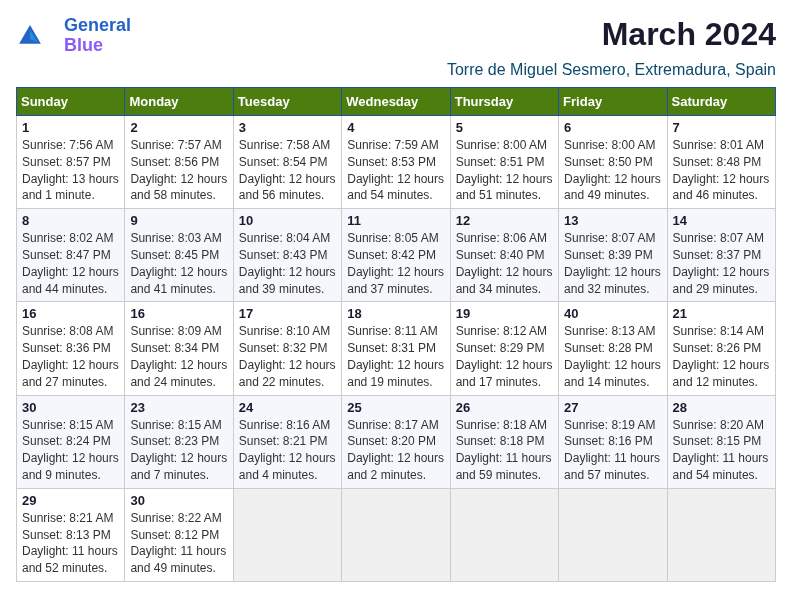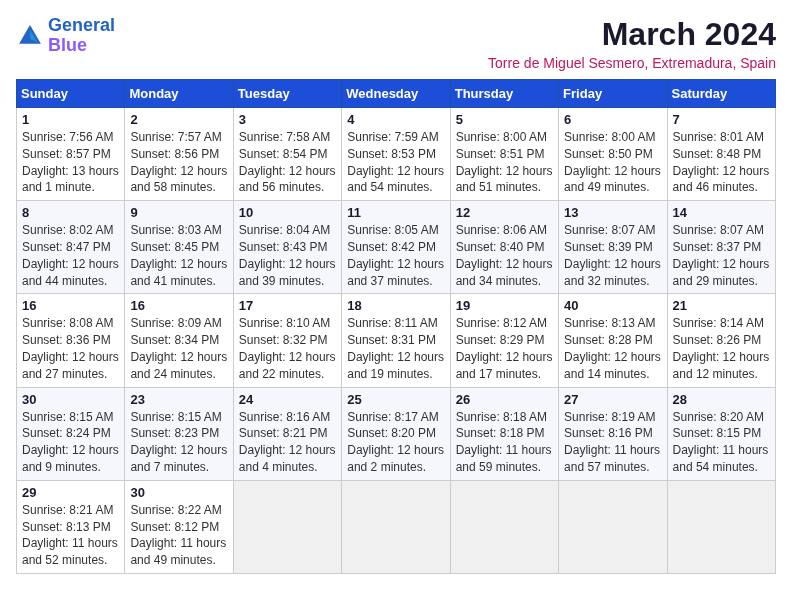--- a/index.html
+++ b/index.html
@@ -19,7 +19,7 @@
     .logo {
       display: flex;
       align-items: center;
-      gap: 4px;
+      gap: 20px;
     }
     .logo-text {
       font-size: 18px;

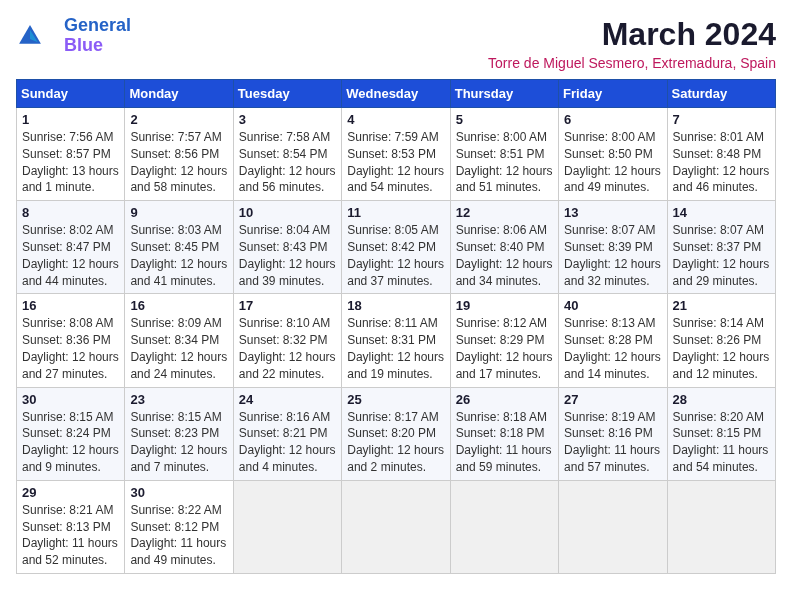--- a/index.html
+++ b/index.html
@@ -43,9 +43,9 @@
       color: #1a1a2e;
     }
     .subtitle {
-      font-size: 14px;
-      color: #be185d;
-      margin-top: 2px;
+      font-size: 16px;
+      color: #0c4a6e;
+      margin-top: 8px;
     }
     .calendar {
       width: 100%;

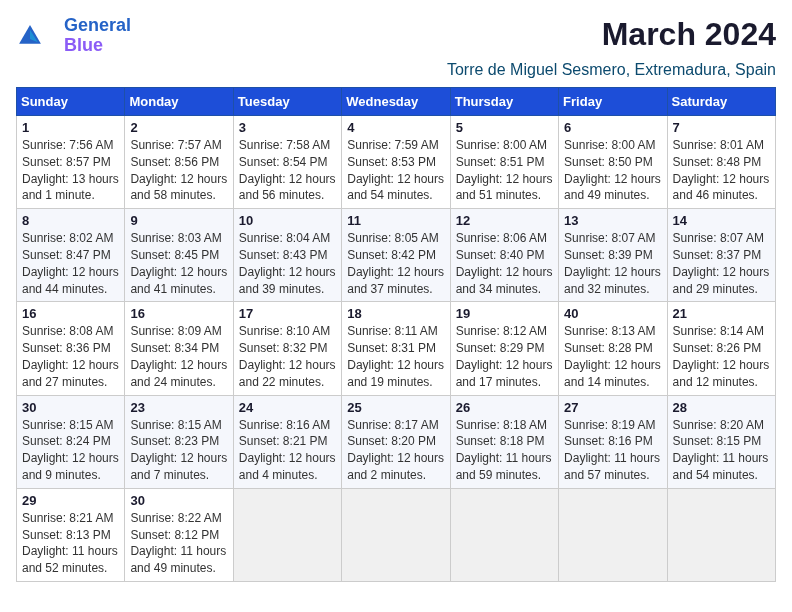--- a/index.html
+++ b/index.html
@@ -54,7 +54,7 @@
       font-size: 11px;
     }
     .calendar th {
-      background: #1d4ed8;
+      background: #4d7c0f;
       color: #fff;
       padding: 6px 4px;
       text-align: left;

